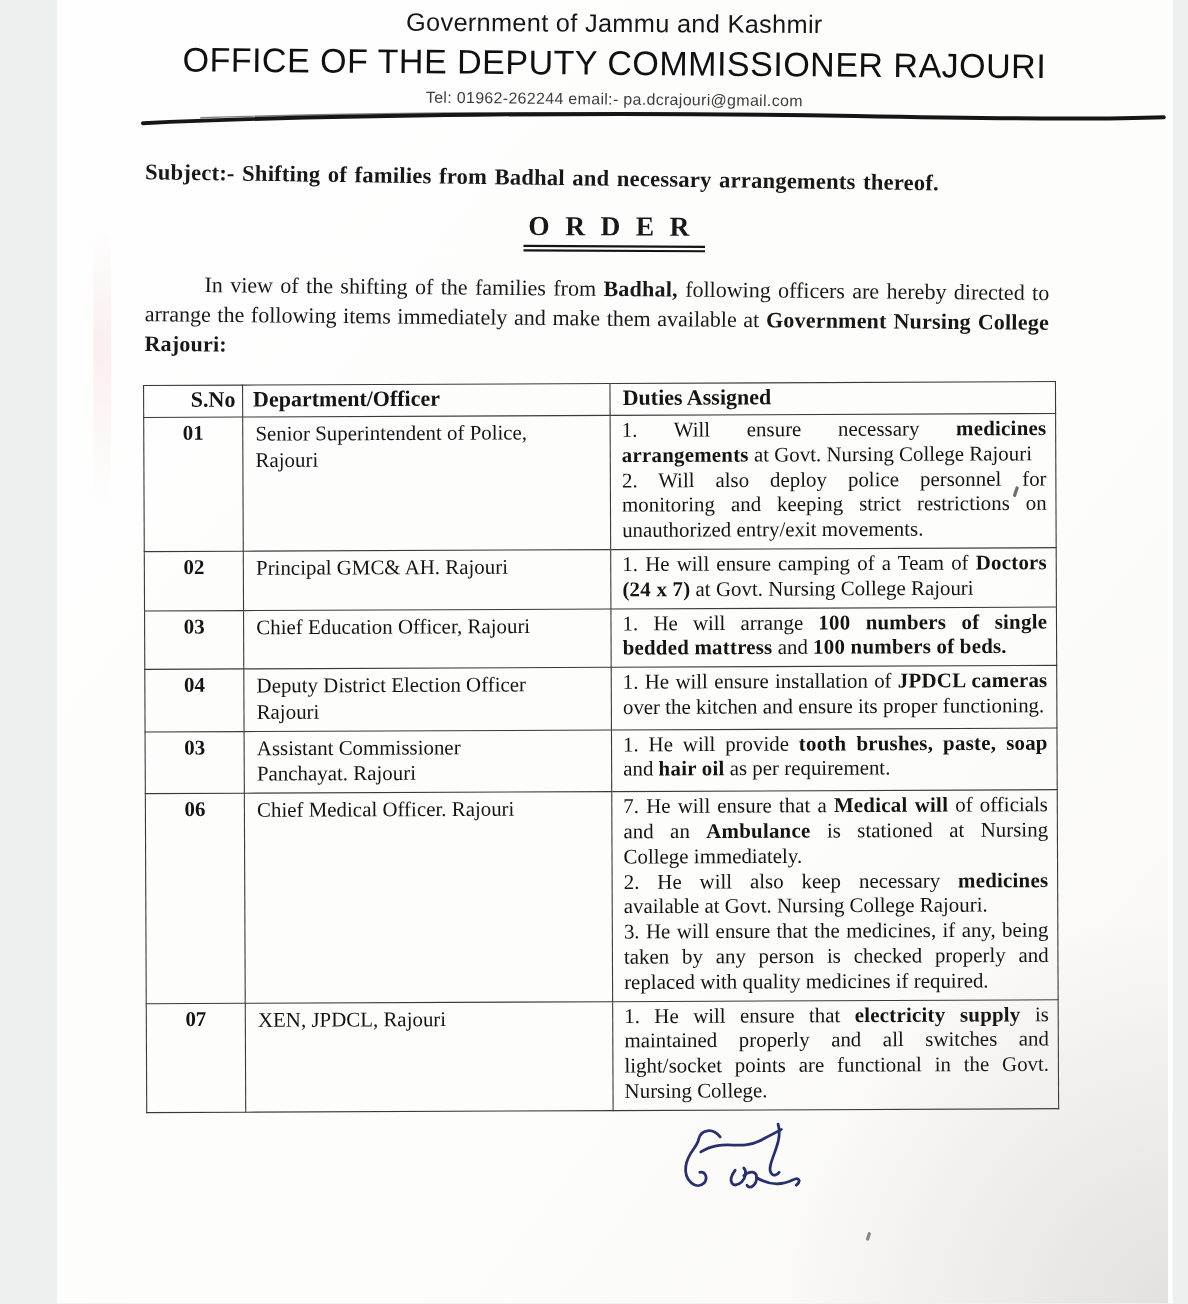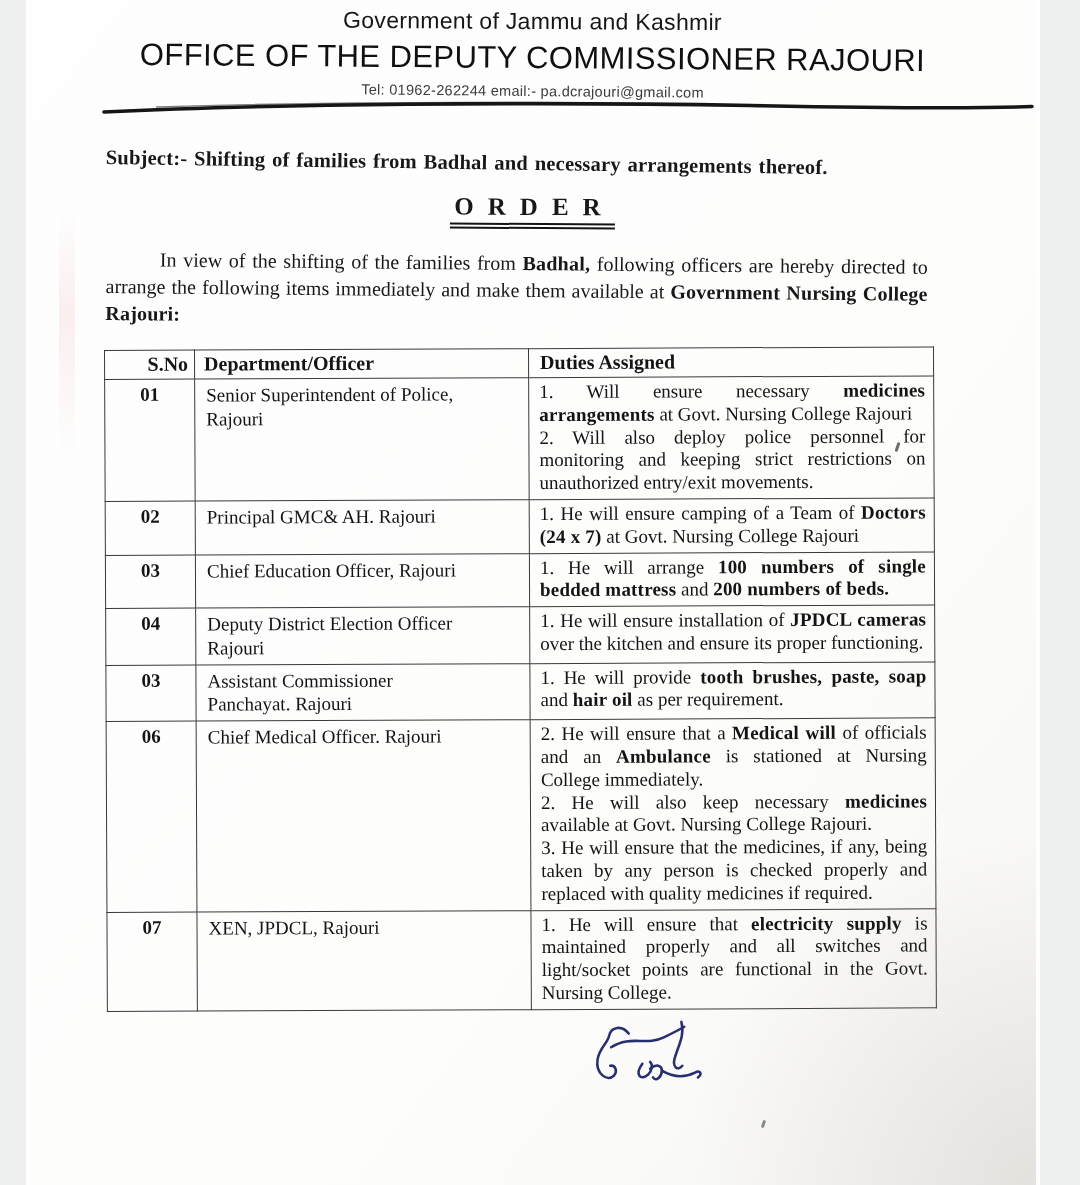--- a/index.html
+++ b/index.html
@@ -10,7 +10,7 @@
     color:#181818;
   }
   .paper{
-    position:absolute;left:26px;top:0;width:1007px;height:1185px;
+    position:absolute;left:52px;top:0;width:1007px;height:1185px;
     background:linear-gradient(128deg,#fefefe 0%,#fdfdfc 62%,#f7f6f4 100%);
     border-left:3px solid #ffffff;border-right:4px solid #ffffff;
     overflow:hidden;

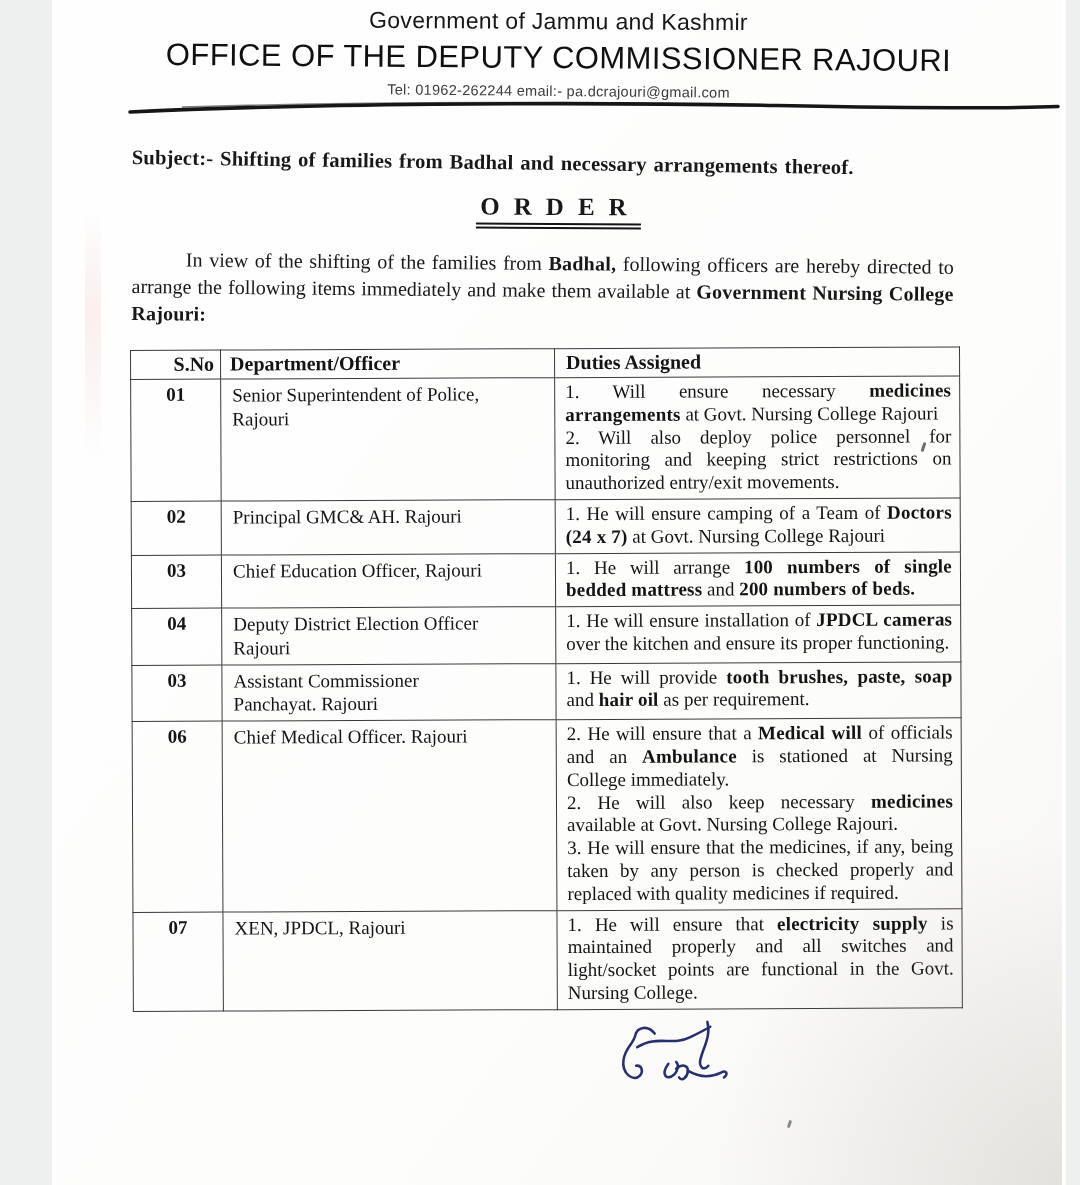--- a/index.html
+++ b/index.html
@@ -136,7 +136,7 @@
           <td class="sno">03</td>
           <td class="officer">Chief Education Officer, Rajouri</td>
           <td class="duties">
-            <p><span>1. He will arrange </span><b>100 numbers of single bedded mattress</b><span> and </span><b>200 numbers of beds.</b></p>
+            <p><span>1. He will arrange </span><b>100 numbers of single bedded mattress</b><span> and </span><b>100 numbers of beds.</b></p>
           </td>
         </tr>
         <tr>

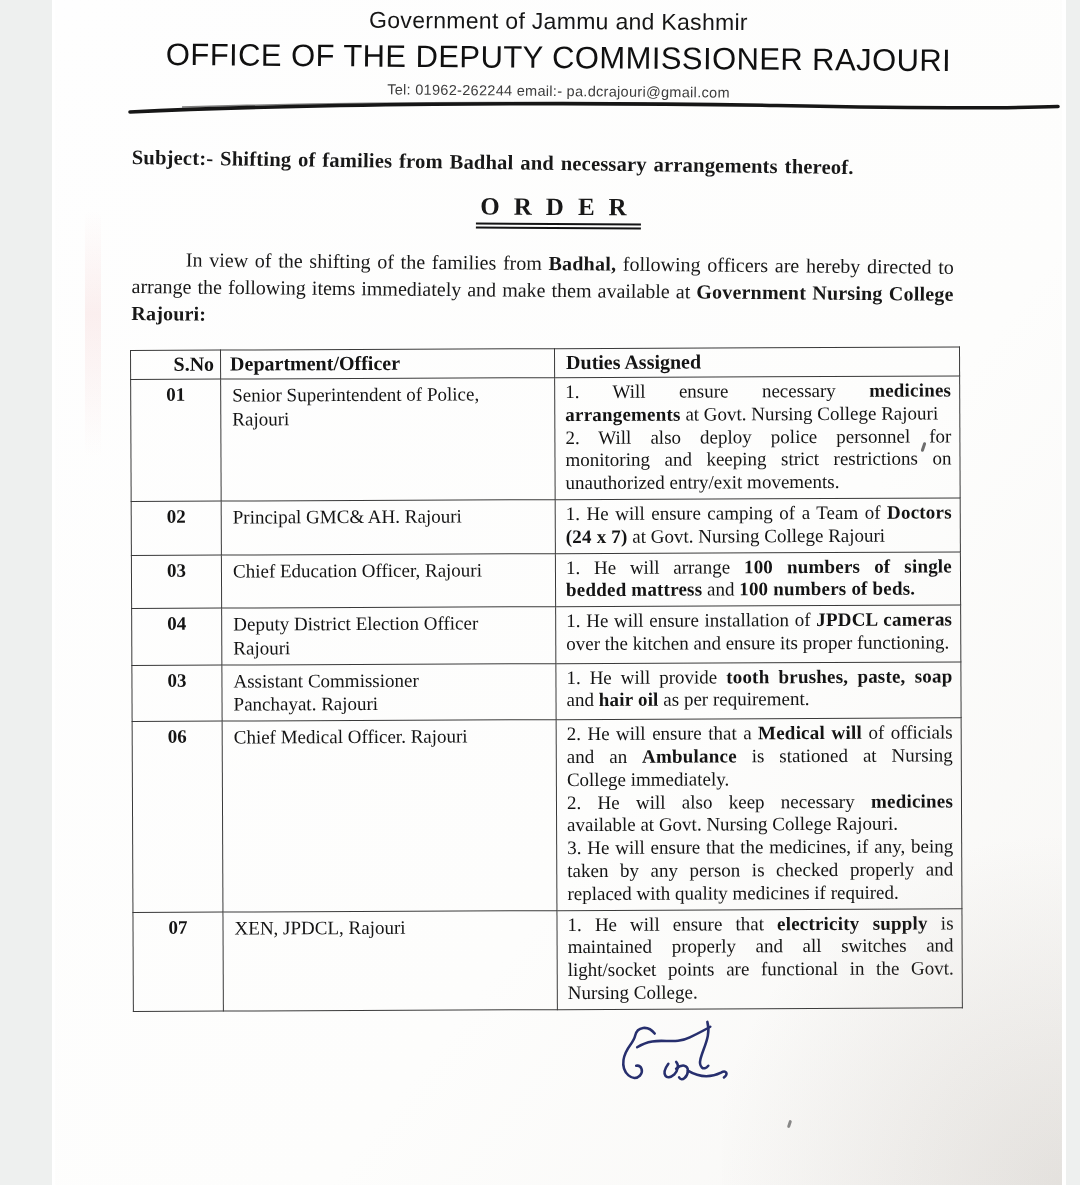--- a/index.html
+++ b/index.html
@@ -157,7 +157,7 @@
           <td class="sno">06</td>
           <td class="officer">Chief Medical Officer. Rajouri</td>
           <td class="duties">
-            <p><span>2. He will ensure that a </span><b>Medical will</b><span> of officials and an </span><b>Ambulance</b><span> is stationed at Nursing College immediately.</span></p>
+            <p><span>7. He will ensure that a </span><b>Medical will</b><span> of officials and an </span><b>Ambulance</b><span> is stationed at Nursing College immediately.</span></p>
             <p><span>2. He will also keep necessary </span><b>medicines</b><span> available at Govt. Nursing College Rajouri.</span></p>
             <p><span>3. He will ensure that the medicines, if any, being taken by any person is checked properly and replaced with quality medicines if required.</span></p>
           </td>

